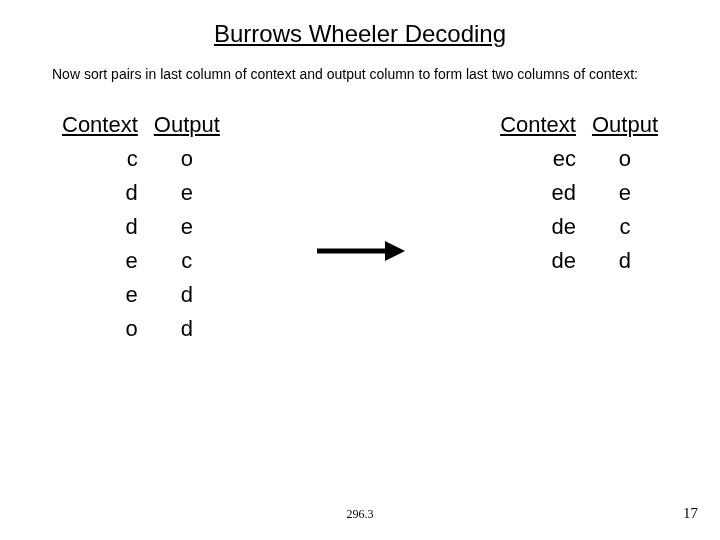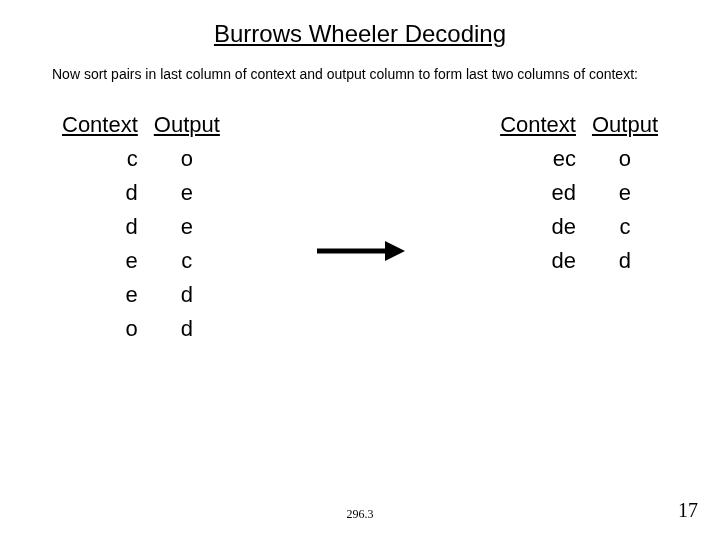--- a/index.html
+++ b/index.html
@@ -68,7 +68,7 @@
       position: absolute;
       bottom: 18px;
       right: 22px;
-      font-size: 20px;
+      font-size: 15px;
       font-family: Georgia, "Times New Roman", serif;
     }
   </style>

